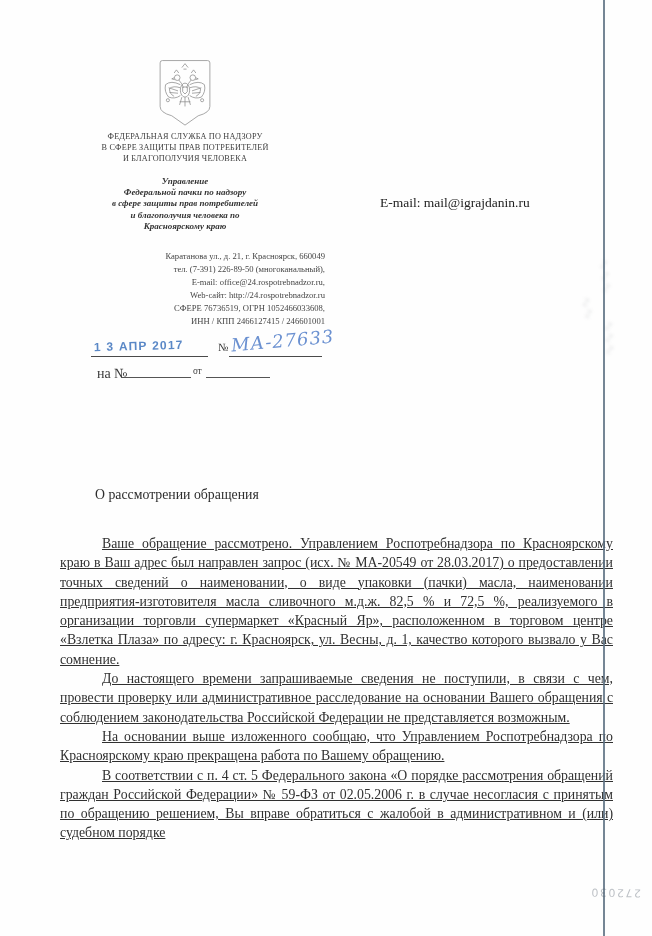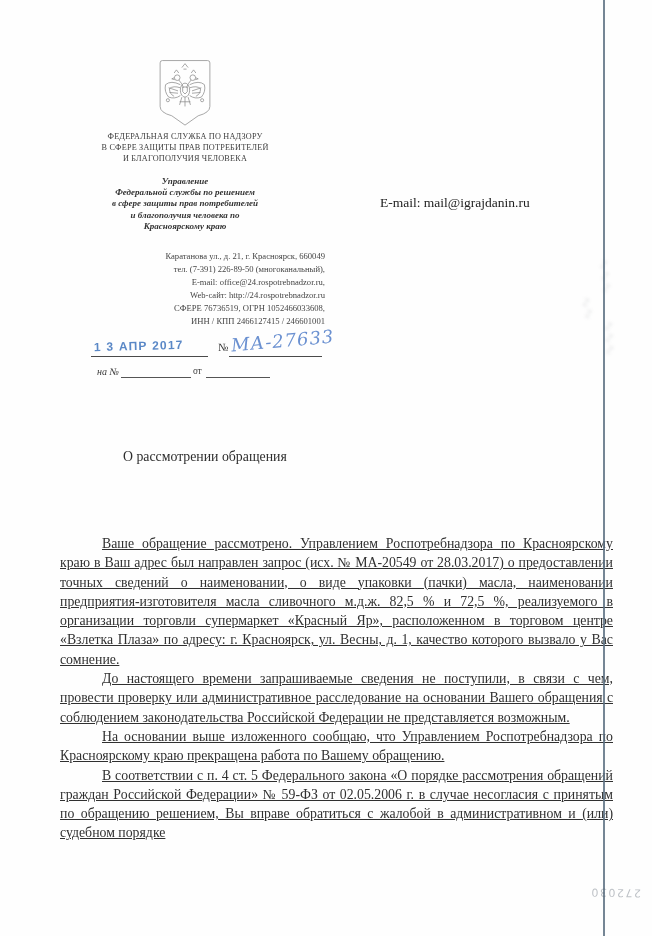--- a/index.html
+++ b/index.html
@@ -105,7 +105,7 @@
 
   <div class="dept">
     <div>Управление</div>
-    <div>Федеральной службы по решением</div>
+    <div>Федеральной пачки по надзору</div>
     <div>в сфере защиты прав потребителей</div>
     <div>и благополучия человека по</div>
     <div>Красноярскому краю</div>

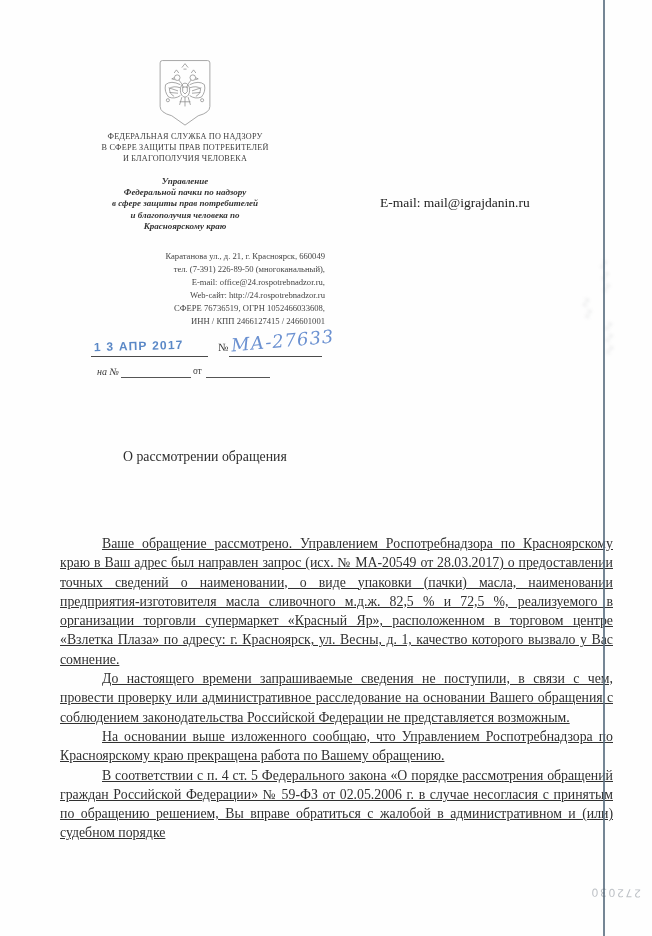--- a/index.html
+++ b/index.html
@@ -31,7 +31,7 @@
     color:#5b85cc;transform:rotate(-5deg);letter-spacing:1px;opacity:.9;}
   .line2{position:absolute;left:229px;top:356px;width:93px;height:0;
     border-top:1px solid #4a4a4a;}
-  .ref-na{position:absolute;left:97px;top:366px;font-size:10px;color:#3a3a3a;font-style:italic;}
+  .ref-na{position:absolute;left:97px;top:366px;font-size:14px;color:#3a3a3a;}
   .ref-line1{position:absolute;left:121px;top:377px;width:70px;height:0;border-top:.8px solid #555;}
   .ref-ot{position:absolute;left:193px;top:366px;font-size:9.5px;color:#3a3a3a;}
   .ref-line2{position:absolute;left:206px;top:377px;width:64px;height:0;border-top:.8px solid #555;}

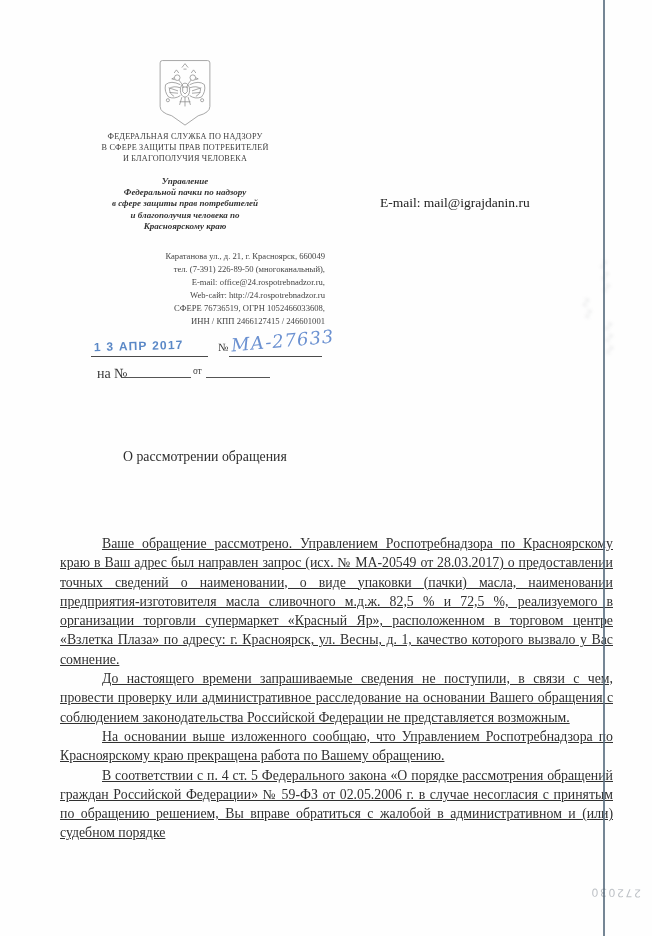--- a/index.html
+++ b/index.html
@@ -38,7 +38,7 @@
   
   .email{position:absolute;left:380px;top:195px;font-size:13.5px;color:#222;}
   
-  .subject{position:absolute;left:95px;top:449px;font-size:13.8px;color:#2d2d2d;margin-left:28px;}
+  .subject{position:absolute;left:95px;top:487px;font-size:13.8px;color:#2d2d2d;}
   .body-text{position:absolute;left:60px;top:534px;width:553px;
     font-size:13.8px;line-height:19.3px;text-align:justify;color:#303030;}
   .body-text p{margin:0;text-indent:42px;text-decoration:underline;}

